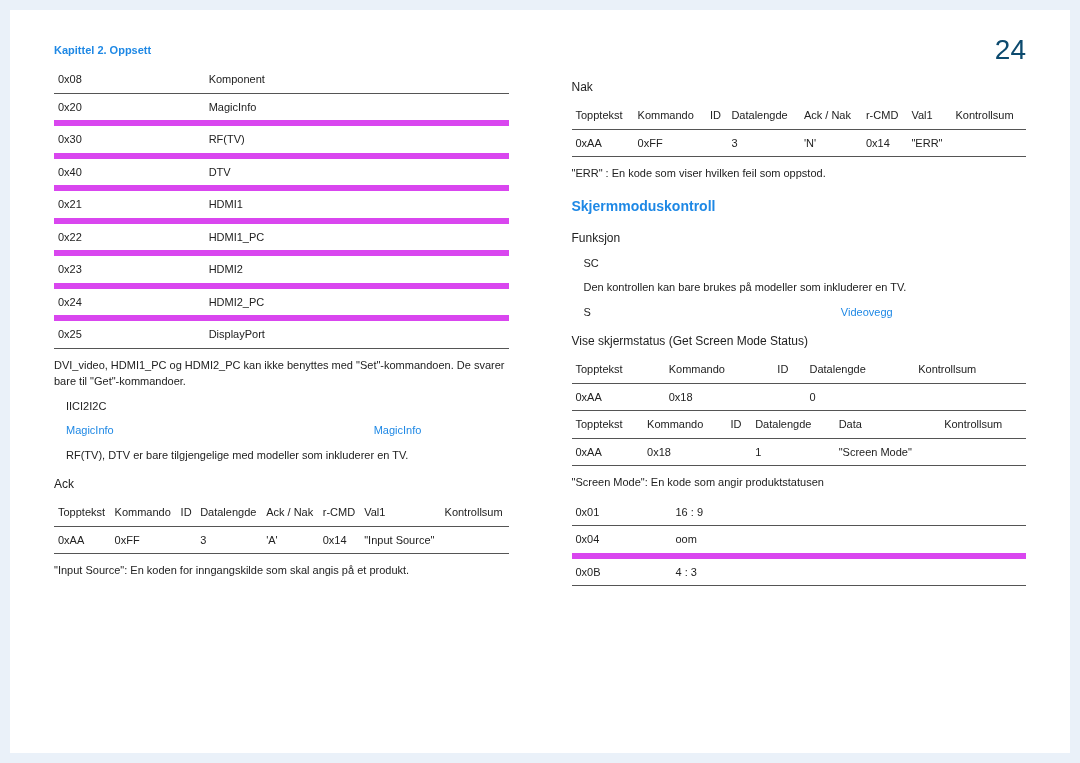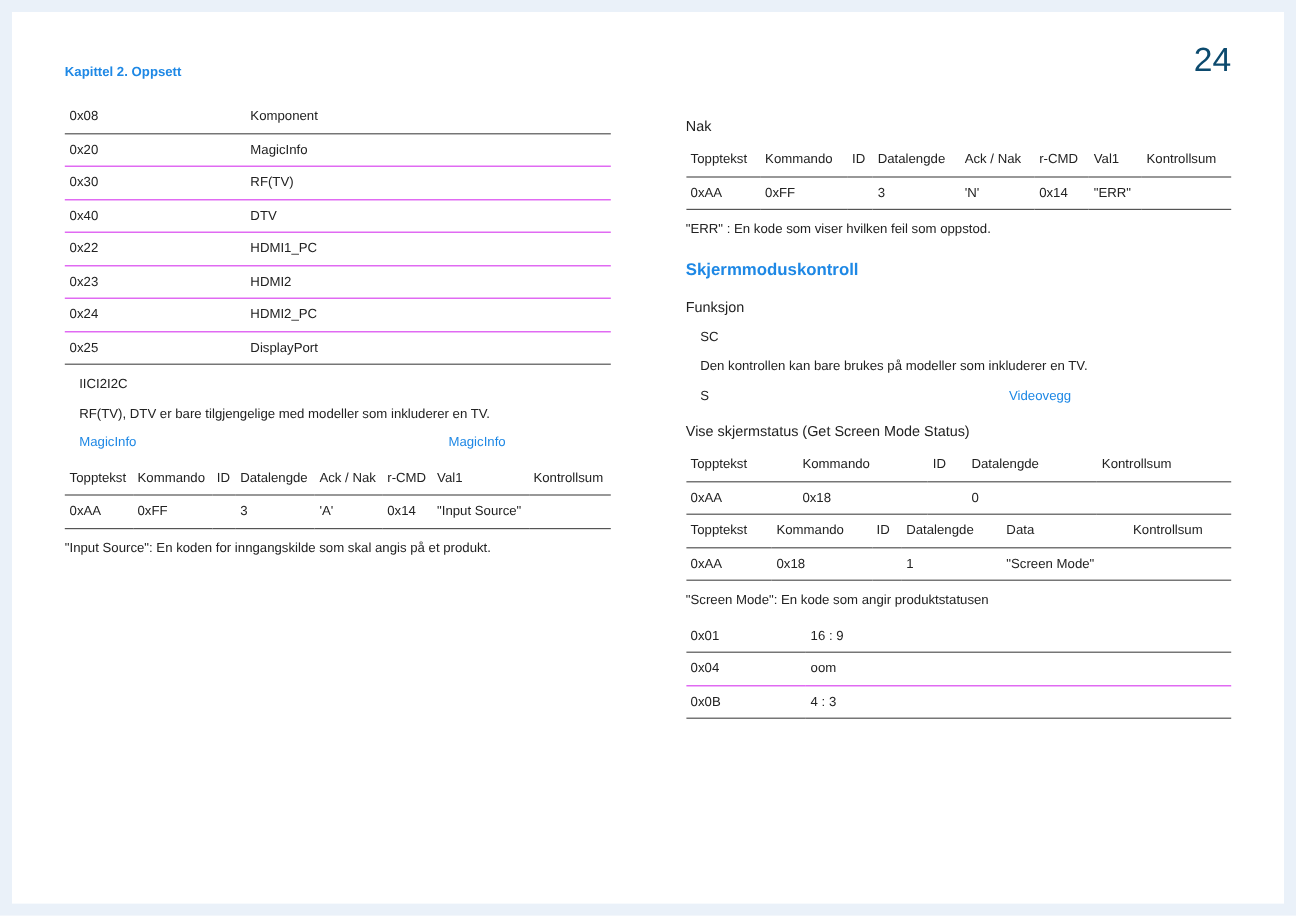--- a/index.html
+++ b/index.html
@@ -5,7 +5,7 @@
 *{margin:0;padding:0;box-sizing:border-box}
 body{font-family:Arial,sans-serif;background:#eaf1f9;width:1080px;height:763px;padding:10px}
 .page{background:#fff;width:100%;height:100%;padding:24px 44px;display:flex;flex-direction:column}
-.hdr{display:flex;justify-content:space-between;align-items:flex-end;margin-bottom:18px}
+.hdr{display:flex;justify-content:space-between;align-items:center;}
 .chap{color:#1e88e5;font-size:11px;font-weight:600}
 .pnum{color:#0c4a6e;font-size:28px;font-weight:300}
 .cols{display:flex;gap:63px;flex:1}

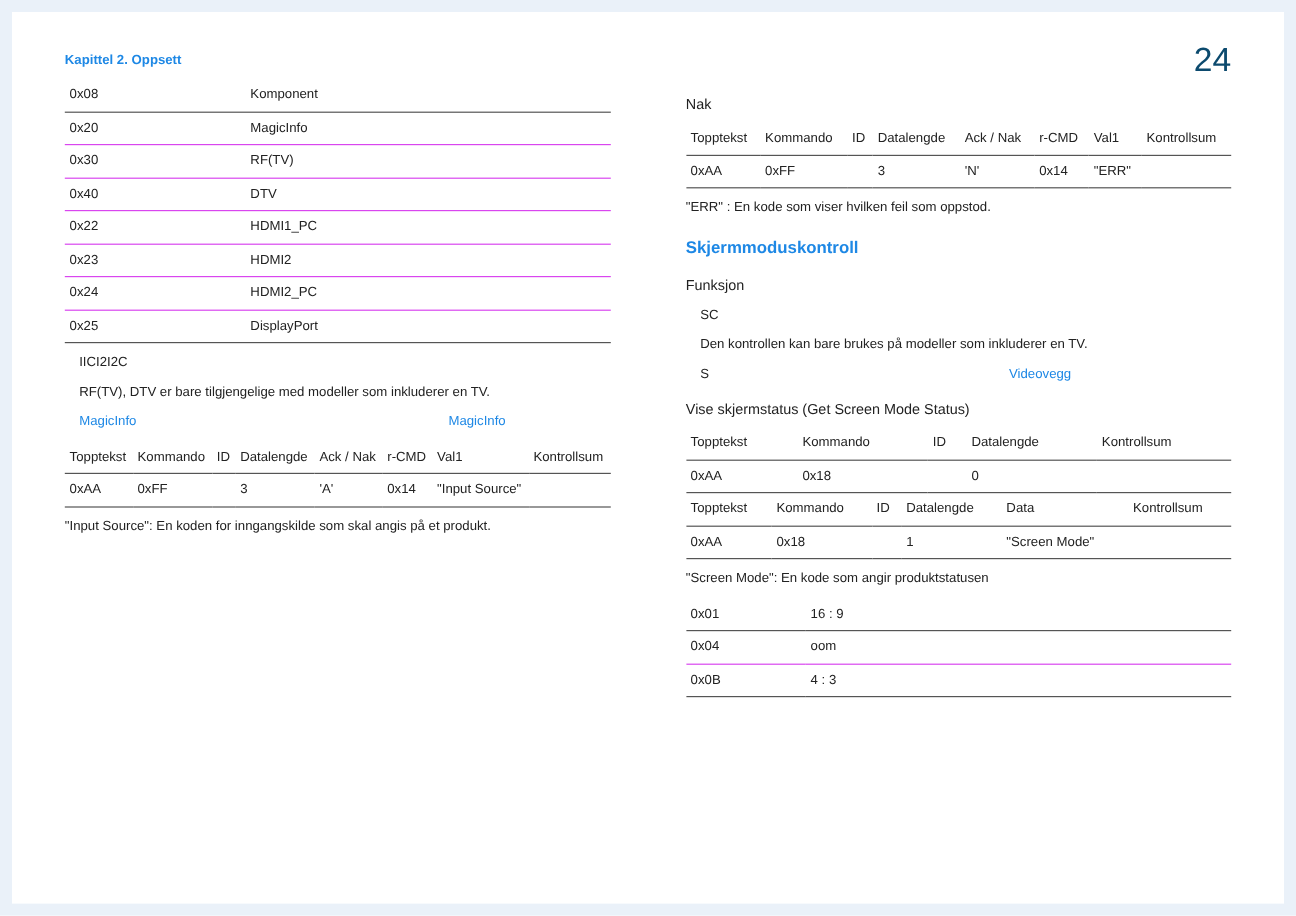--- a/index.html
+++ b/index.html
@@ -13,7 +13,7 @@
 table{width:100%;border-collapse:collapse;font-size:11px}
 td,th{text-align:left;padding:5px 4px;font-weight:normal}
 .bb td,.bb th{border-bottom:1px solid #555}
-.bbl td,.bbl th{border-bottom:1px solid #d946ef}
+.bbl td,.bbl th{border-bottom:6px solid #d946ef}
 .note{margin:8px 0;font-size:11px}
 .sub{font-size:12px;font-weight:400;margin:12px 0 6px}
 .sec{color:#1e88e5;font-size:14px;font-weight:600;margin:14px 0 8px}

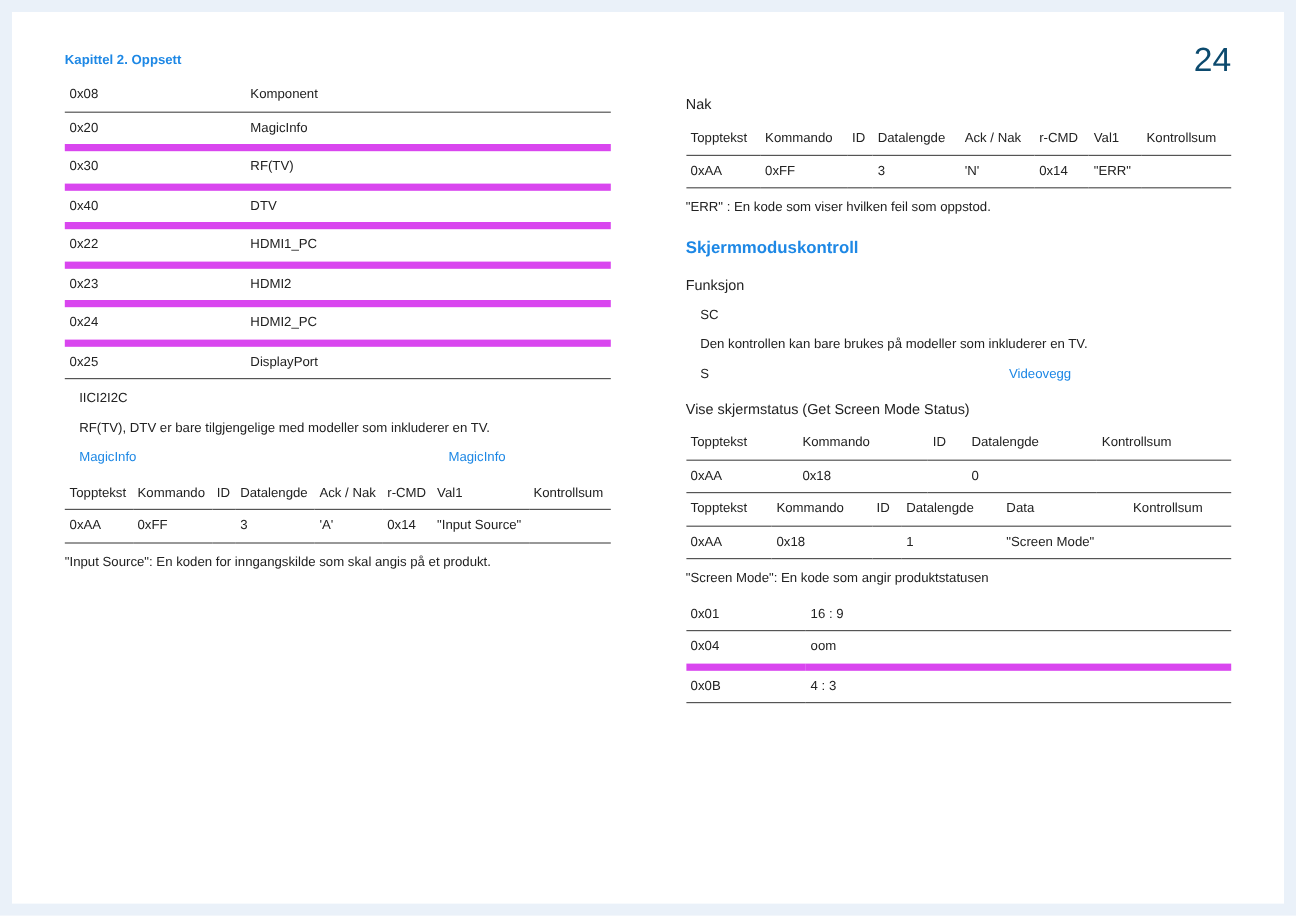--- a/index.html
+++ b/index.html
@@ -47,6 +47,10 @@
     <tr class="bbl">
               <td>0x40</td>
               <td>DTV</td>
+            </tr>
+    <tr class="bbl">
+              <td>0x21</td>
+              <td>HDMI1</td>
             </tr>
     <tr class="bbl">
               <td>0x22</td>

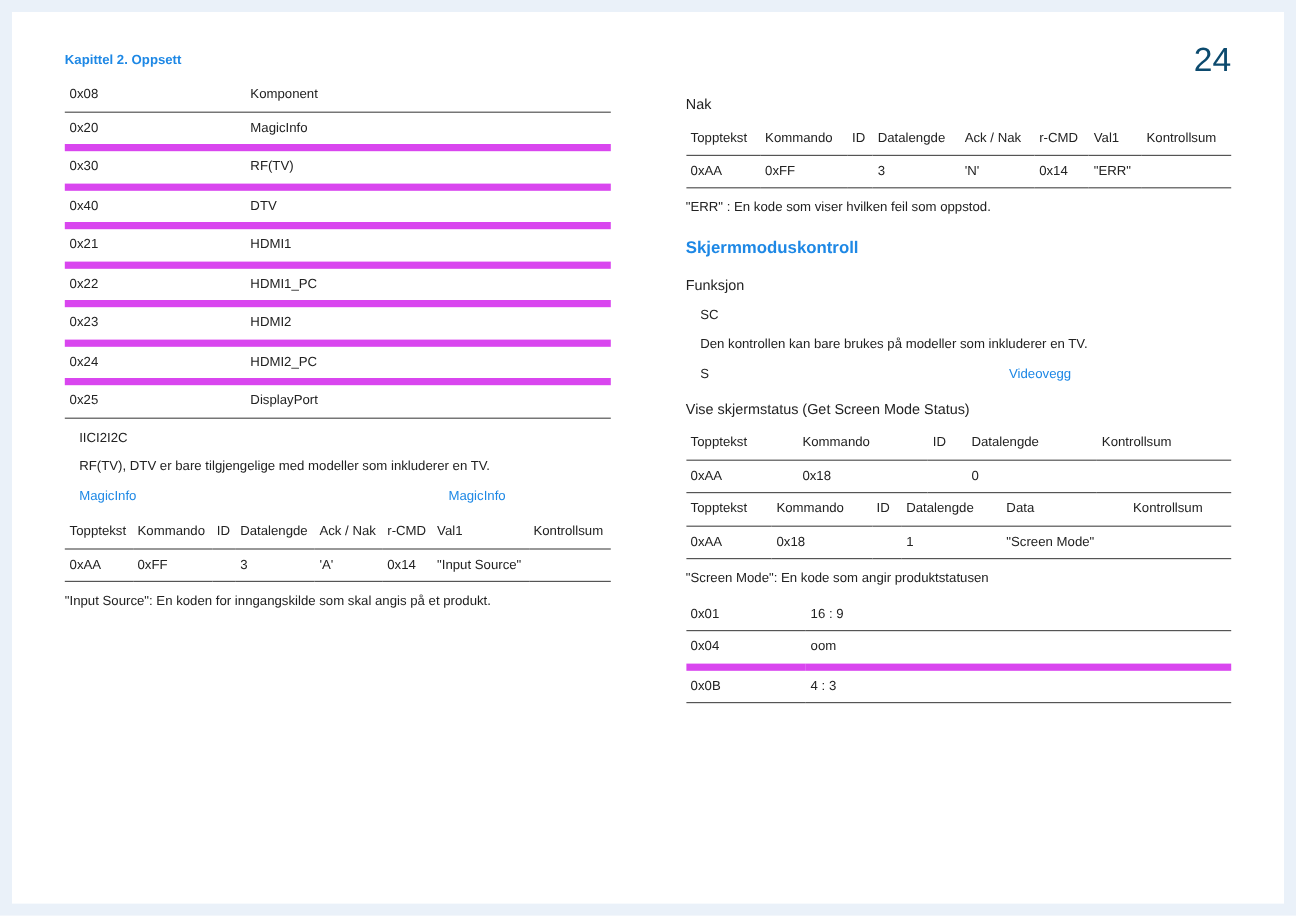--- a/index.html
+++ b/index.html
@@ -70,6 +70,7 @@
             </tr>
   </tbody>
         </table>
+  <div class="note">DVI_video, HDMI1_PC og HDMI2_PC kan ikke benyttes med "Set"-kommandoen. De svarer bare til "Get"-kommandoer.</div>
   <div class="note indent">IICI2I2C</div>
   <div class="note indent">RF(TV), DTV er bare tilgjengelige med modeller som inkluderer en TV.</div>
   <div class="note indent"><span class="lnk">MagicInfo</span><span style="display:inline-block;width:260px"></span><span class="lnk">MagicInfo</span></div>

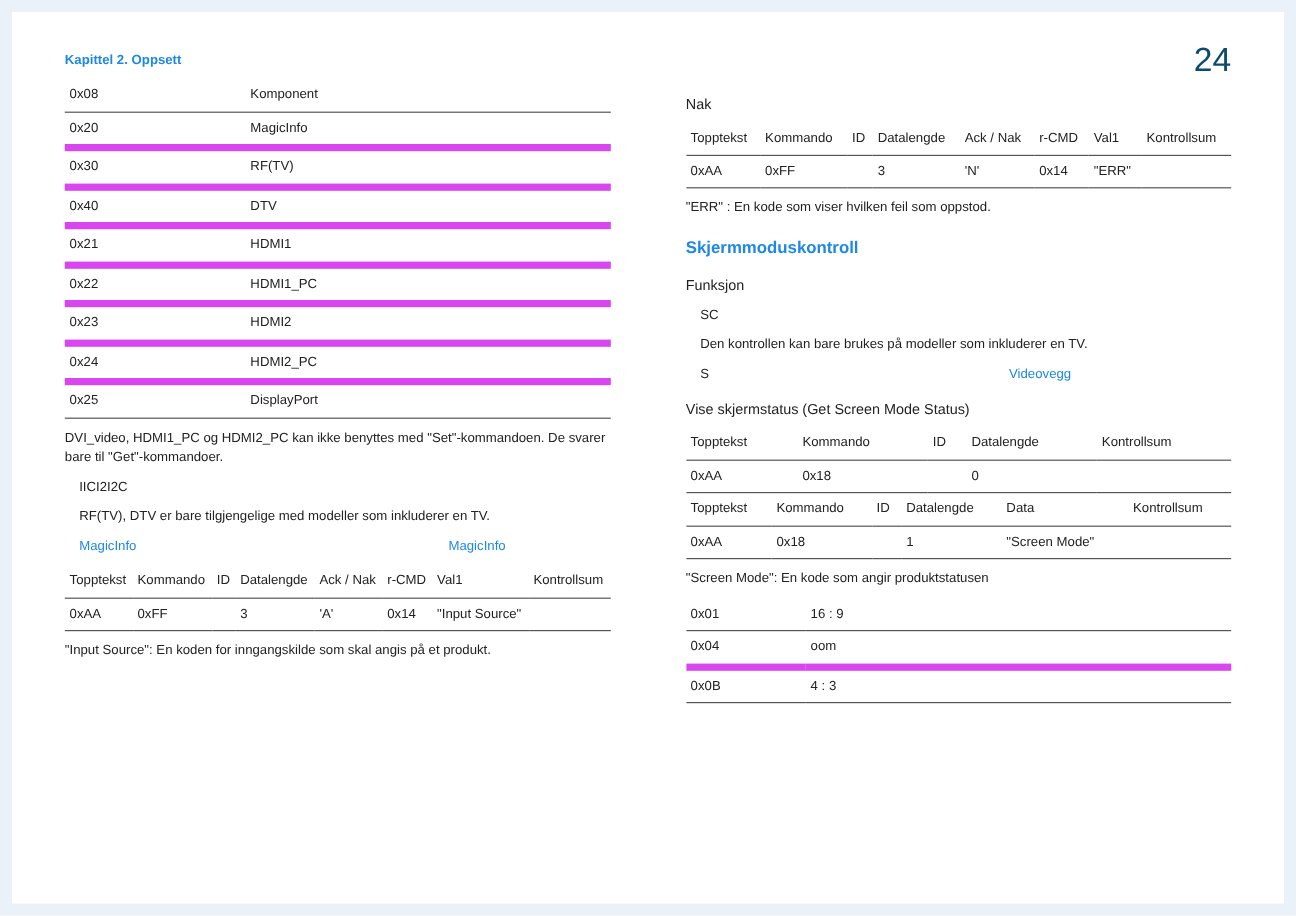--- a/index.html
+++ b/index.html
@@ -72,8 +72,8 @@
         </table>
   <div class="note">DVI_video, HDMI1_PC og HDMI2_PC kan ikke benyttes med "Set"-kommandoen. De svarer bare til "Get"-kommandoer.</div>
   <div class="note indent">IICI2I2C</div>
+  <div class="note indent"><span class="lnk">MagicInfo</span><span style="display:inline-block;width:260px"></span><span class="lnk">MagicInfo</span></div>
   <div class="note indent">RF(TV), DTV er bare tilgjengelige med modeller som inkluderer en TV.</div>
-  <div class="note indent"><span class="lnk">MagicInfo</span><span style="display:inline-block;width:260px"></span><span class="lnk">MagicInfo</span></div>
   <table>
     <tbody>
             <tr class="bb">

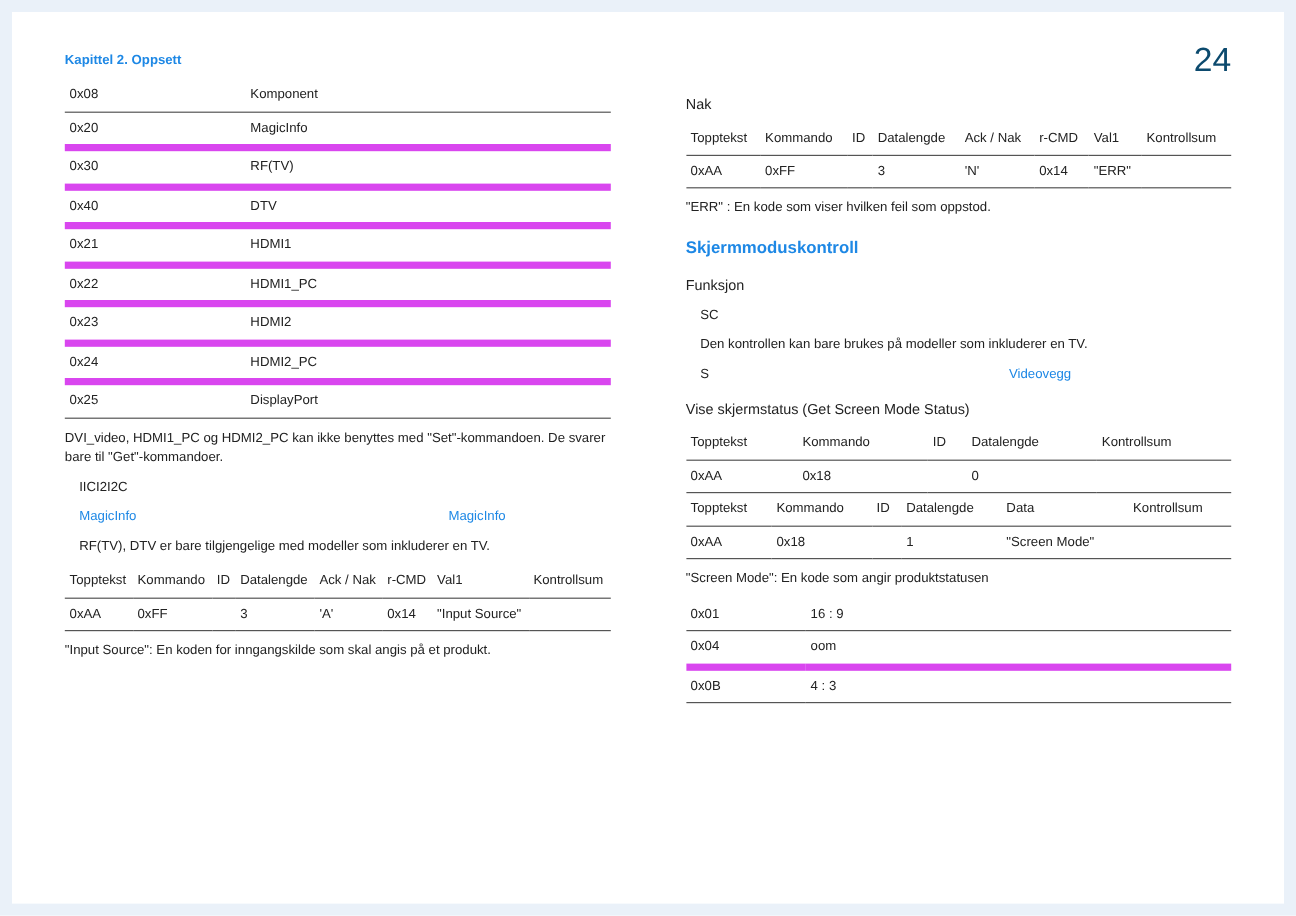--- a/index.html
+++ b/index.html
@@ -74,6 +74,7 @@
   <div class="note indent">IICI2I2C</div>
   <div class="note indent"><span class="lnk">MagicInfo</span><span style="display:inline-block;width:260px"></span><span class="lnk">MagicInfo</span></div>
   <div class="note indent">RF(TV), DTV er bare tilgjengelige med modeller som inkluderer en TV.</div>
+  <div class="sub">Ack</div>
   <table>
     <tbody>
             <tr class="bb">

